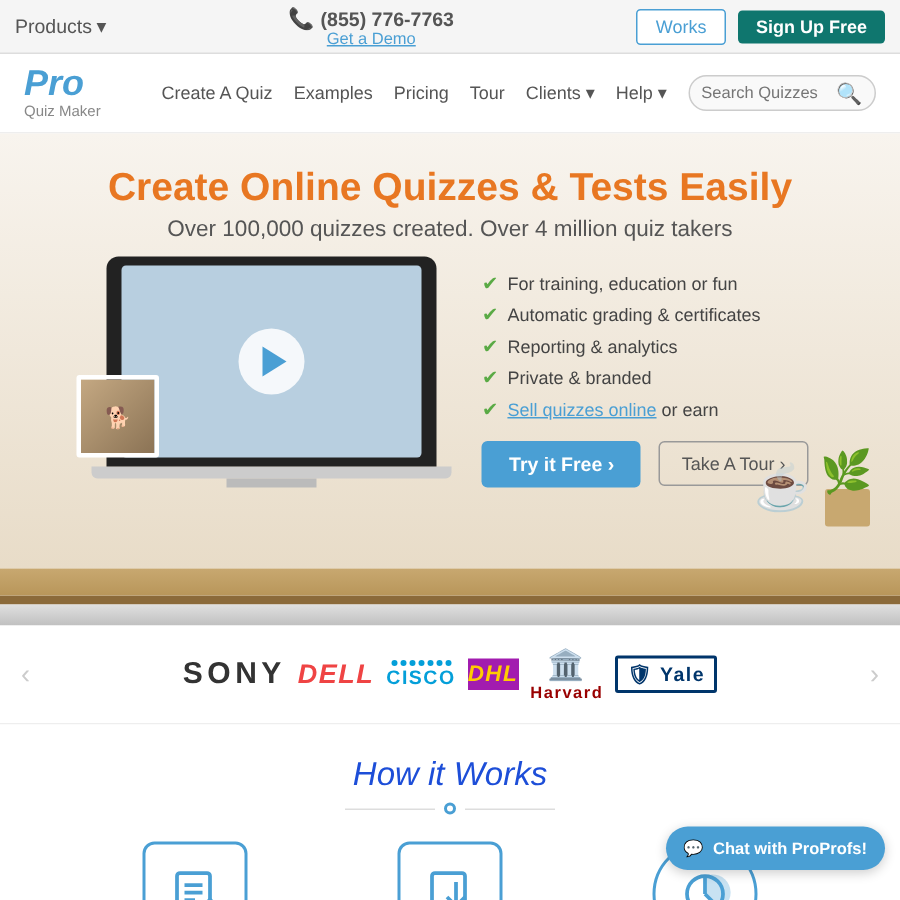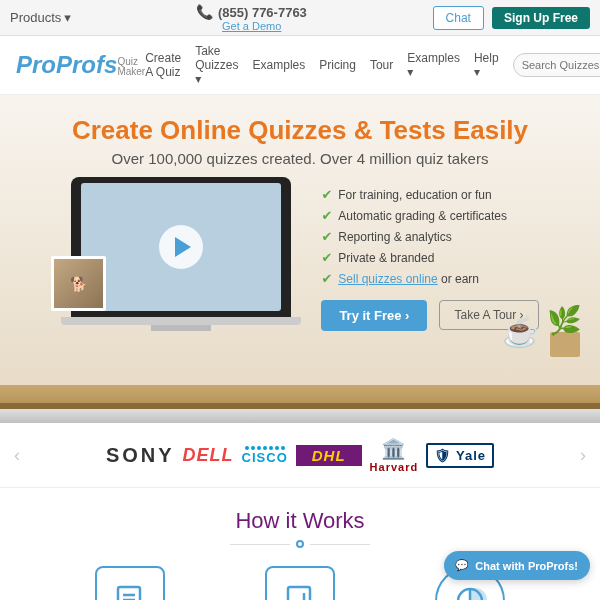--- a/index.html
+++ b/index.html
@@ -379,7 +379,7 @@
     <a class="get-demo">Get a Demo</a>
   </div>
   <div class="top-bar-right">
-    <button class="btn-login">Chat</button>
+    <button class="btn-login">Works</button>
     <button class="btn-signup">Sign Up Free</button>
   </div>
 </div>

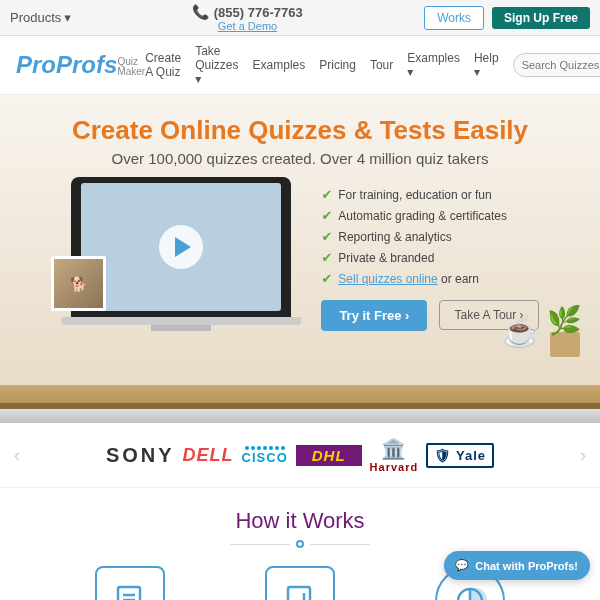--- a/index.html
+++ b/index.html
@@ -50,7 +50,7 @@
       align-items: center;
       justify-content: space-between;
     }
-    .logo { display: flex; flex-direction: row; line-height: 1; align-items: flex-end; }
+    .logo { display: flex; flex-direction: column; line-height: 1; }
     .logo-sub { color: #888; font-size: 10px; margin-top: 2px; }
     .logo-text { display: flex; align-items: baseline; }
     .logo-text .pro { color: #4a9fd4; font-size: 24px; font-weight: bold; font-style: italic; }

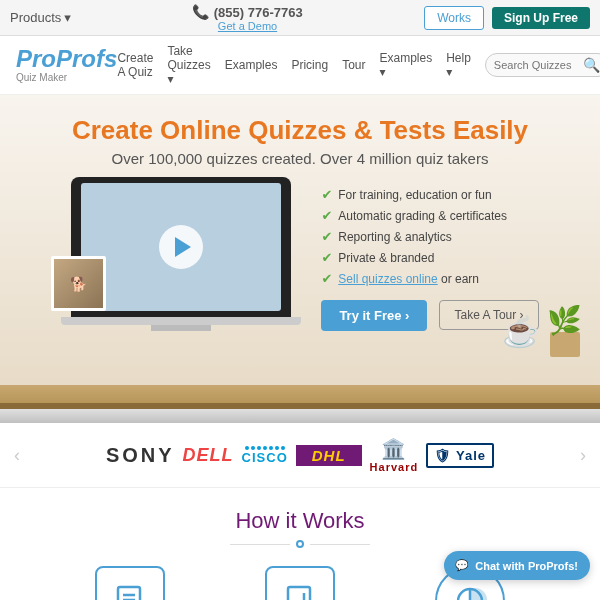--- a/index.html
+++ b/index.html
@@ -388,7 +388,6 @@
   <div class="logo">
     <div class="logo-text">
       <span class="pro">Pro</span>
-      <span class="profs">Profs</span>
     </div>
     <span class="logo-sub">Quiz Maker</span>
   </div>

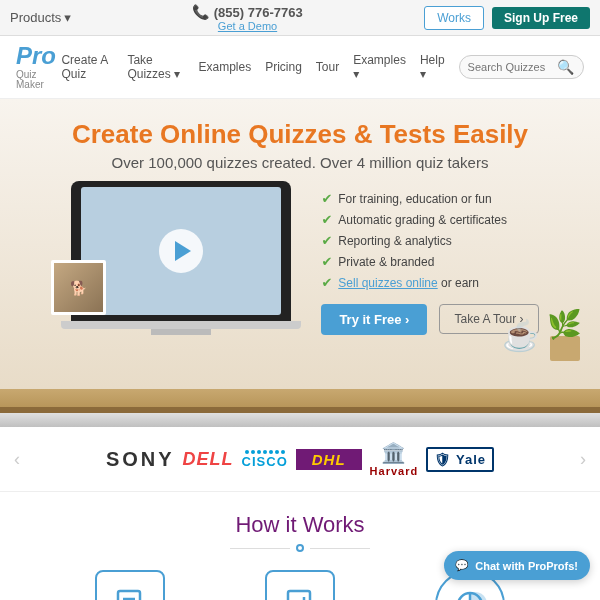--- a/index.html
+++ b/index.html
@@ -393,7 +393,6 @@
   </div>
   <nav>
     <a>Create A Quiz</a>
-    <a>Take Quizzes ▾</a>
     <a>Examples</a>
     <a>Pricing</a>
     <a>Tour</a>

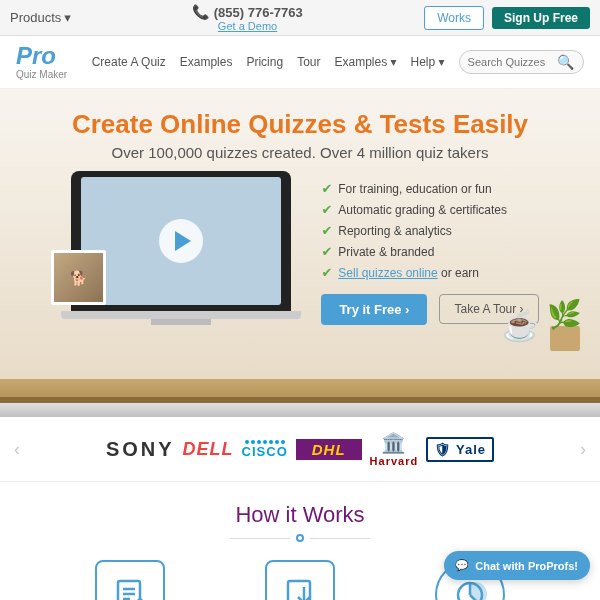--- a/index.html
+++ b/index.html
@@ -396,7 +396,7 @@
     <a>Examples</a>
     <a>Pricing</a>
     <a>Tour</a>
-    <a>Examples ▾</a>
+    <a>Clients ▾</a>
     <a>Help ▾</a>
     <div class="nav-search">
       <input type="text" placeholder="Search Quizzes" style="">

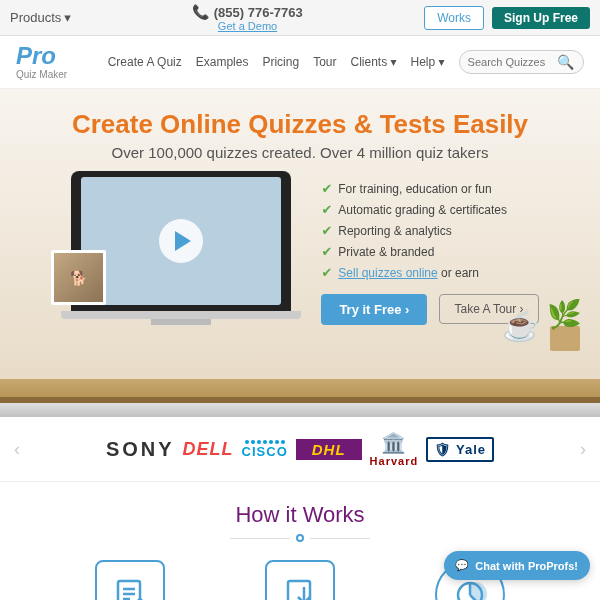--- a/index.html
+++ b/index.html
@@ -291,7 +291,7 @@
     .brand-sony { font-size: 20px; letter-spacing: 3px; }
     .brand-dell { color: #ef4444; font-size: 18px; font-style: italic; }
     .brand-cisco { color: #049fd9; font-size: 12px; display: flex; flex-direction: column; align-items: center; }
-    .brand-dhl { color: #fc0; background: #701a75; padding: 2px 16px; font-size: 15px; font-style: italic; }
+    .brand-dhl { color: #fc0; background: #a21caf; padding: 2px 0; font-size: 15px; font-style: italic; }
     .brand-harvard { display: flex; flex-direction: column; align-items: center; font-size: 10px; }
     .brand-yale { color: #00356b; border: 2px solid #00356b; padding: 3px 6px; font-size: 13px; border-radius: 2px; }
 

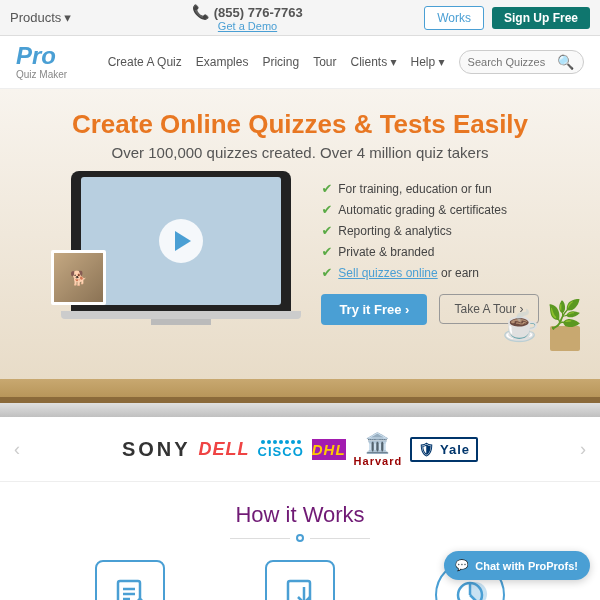--- a/index.html
+++ b/index.html
@@ -303,9 +303,10 @@
     }
     .how-title {
       font-size: 22px;
-      color: #701a75;
+      color: #1d4ed8;
       font-weight: normal;
       margin-bottom: 4px;
+      font-style: italic;
     }
     .how-divider {
       display: flex;

